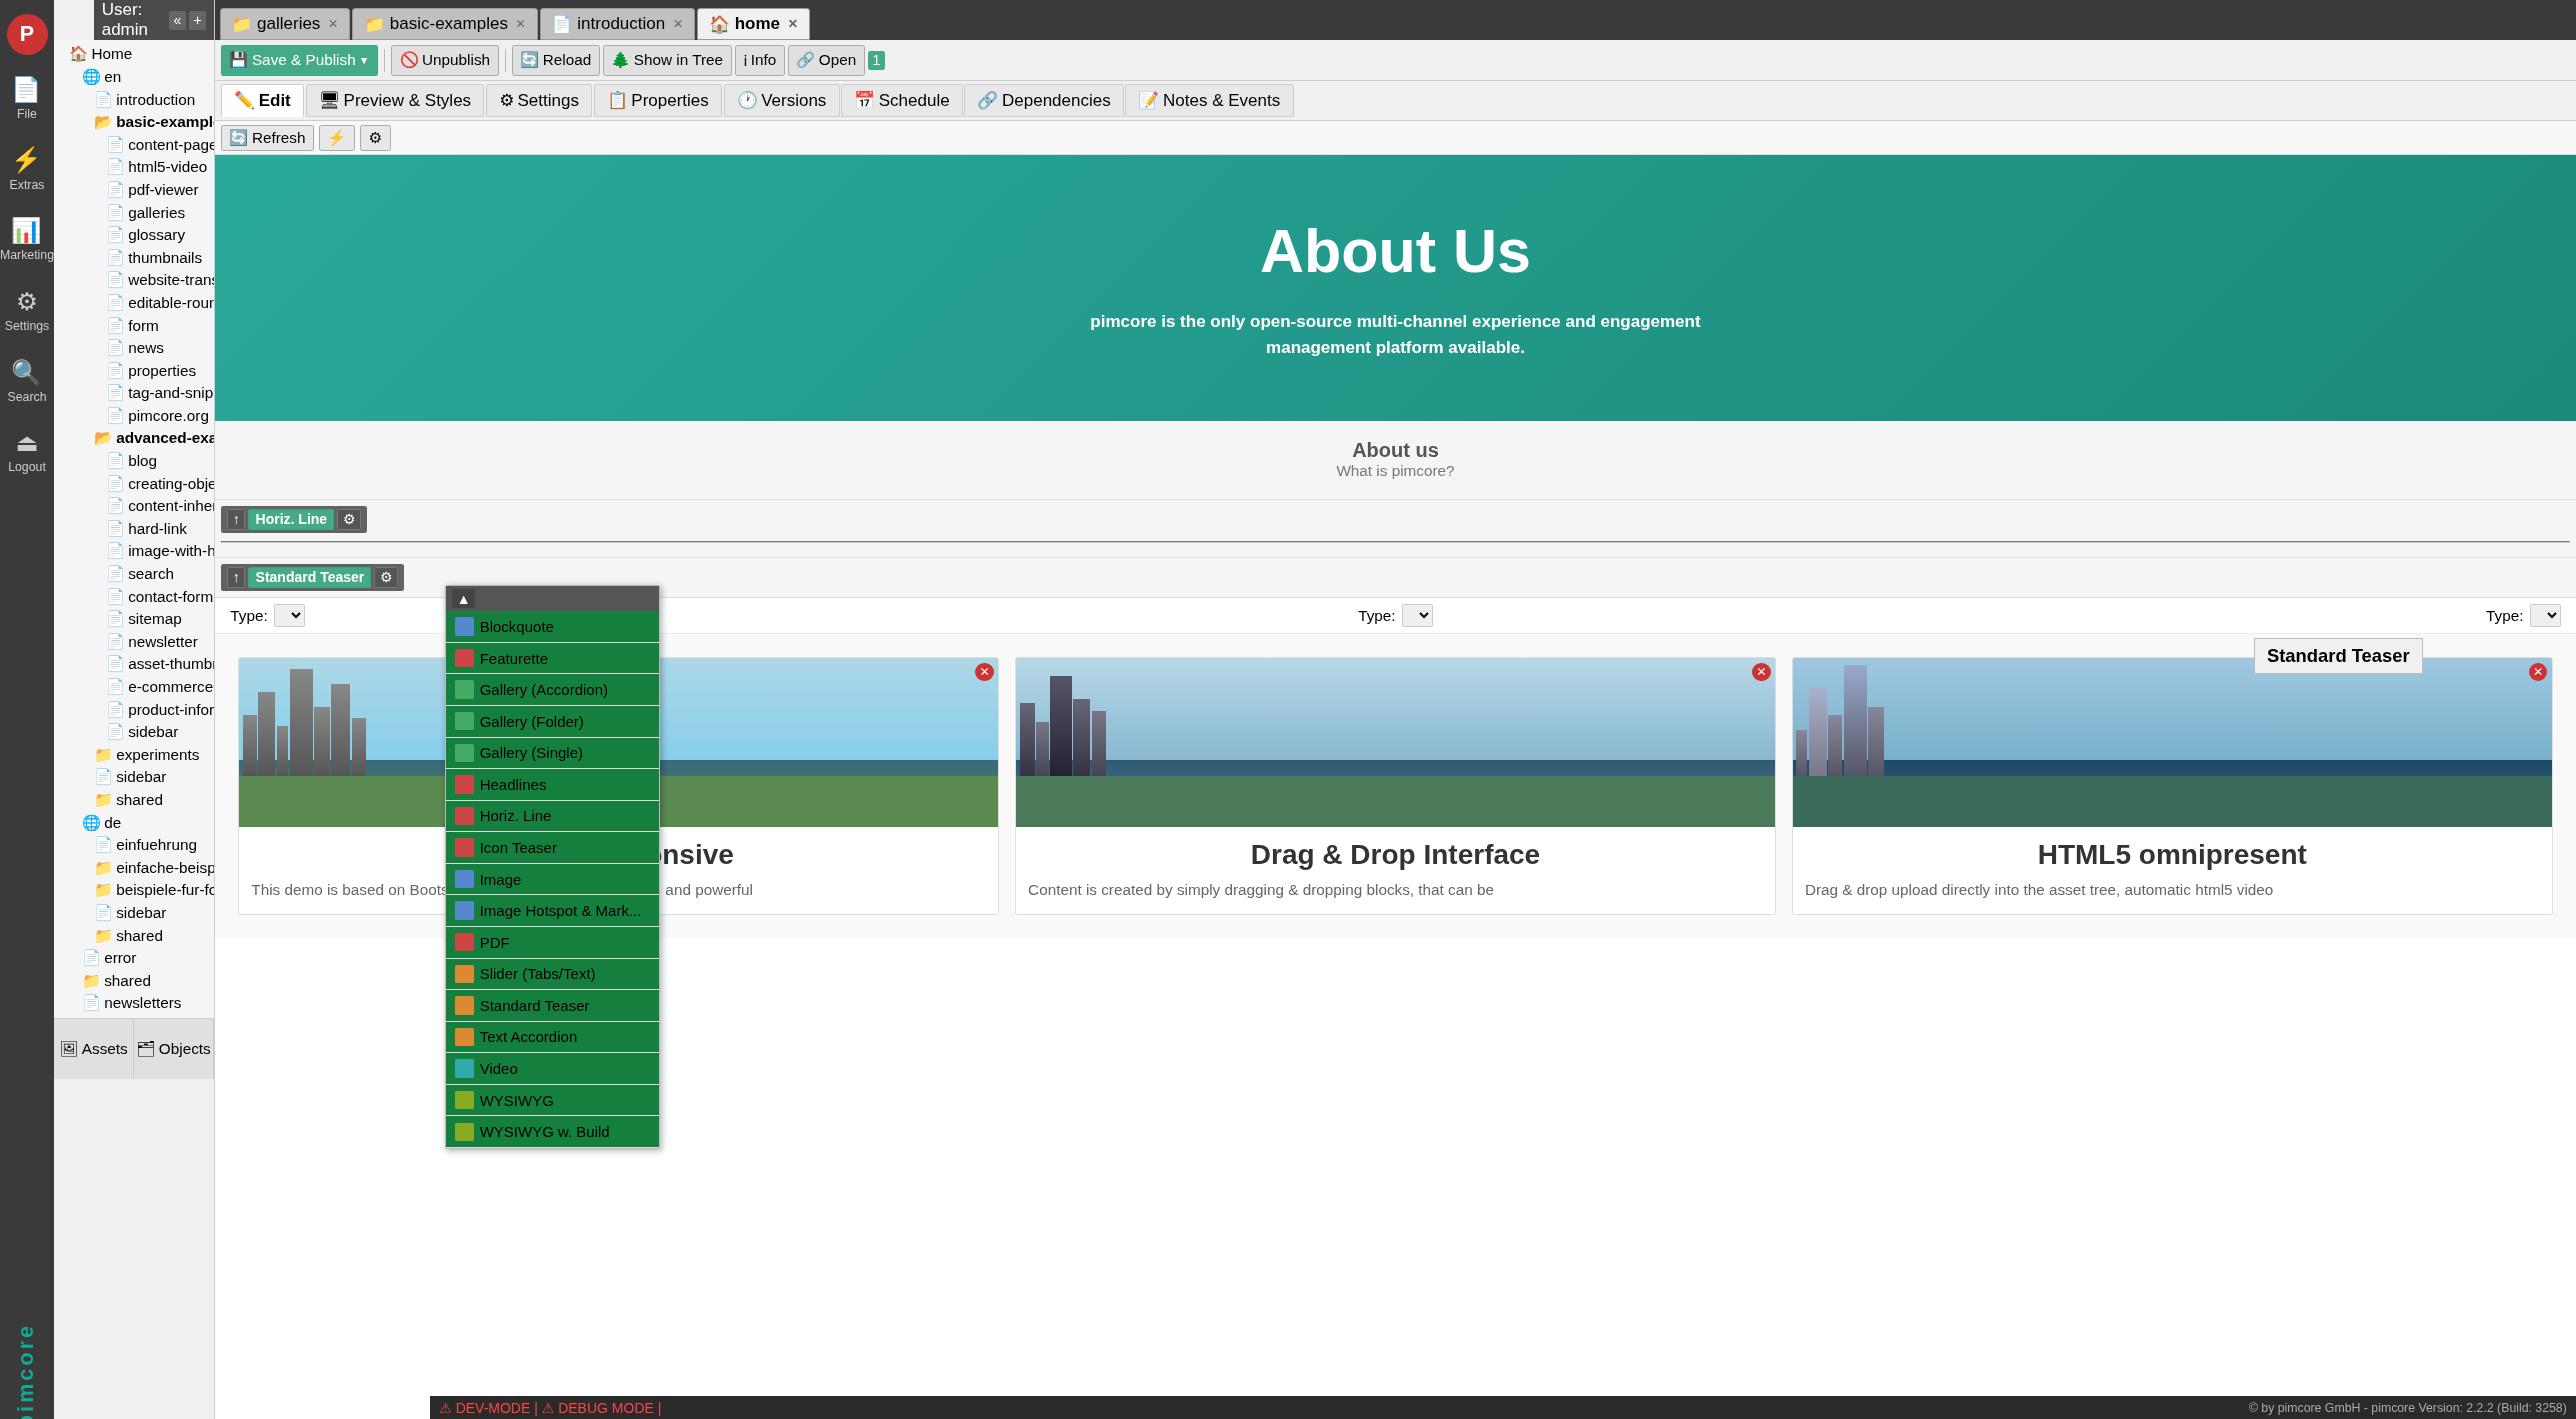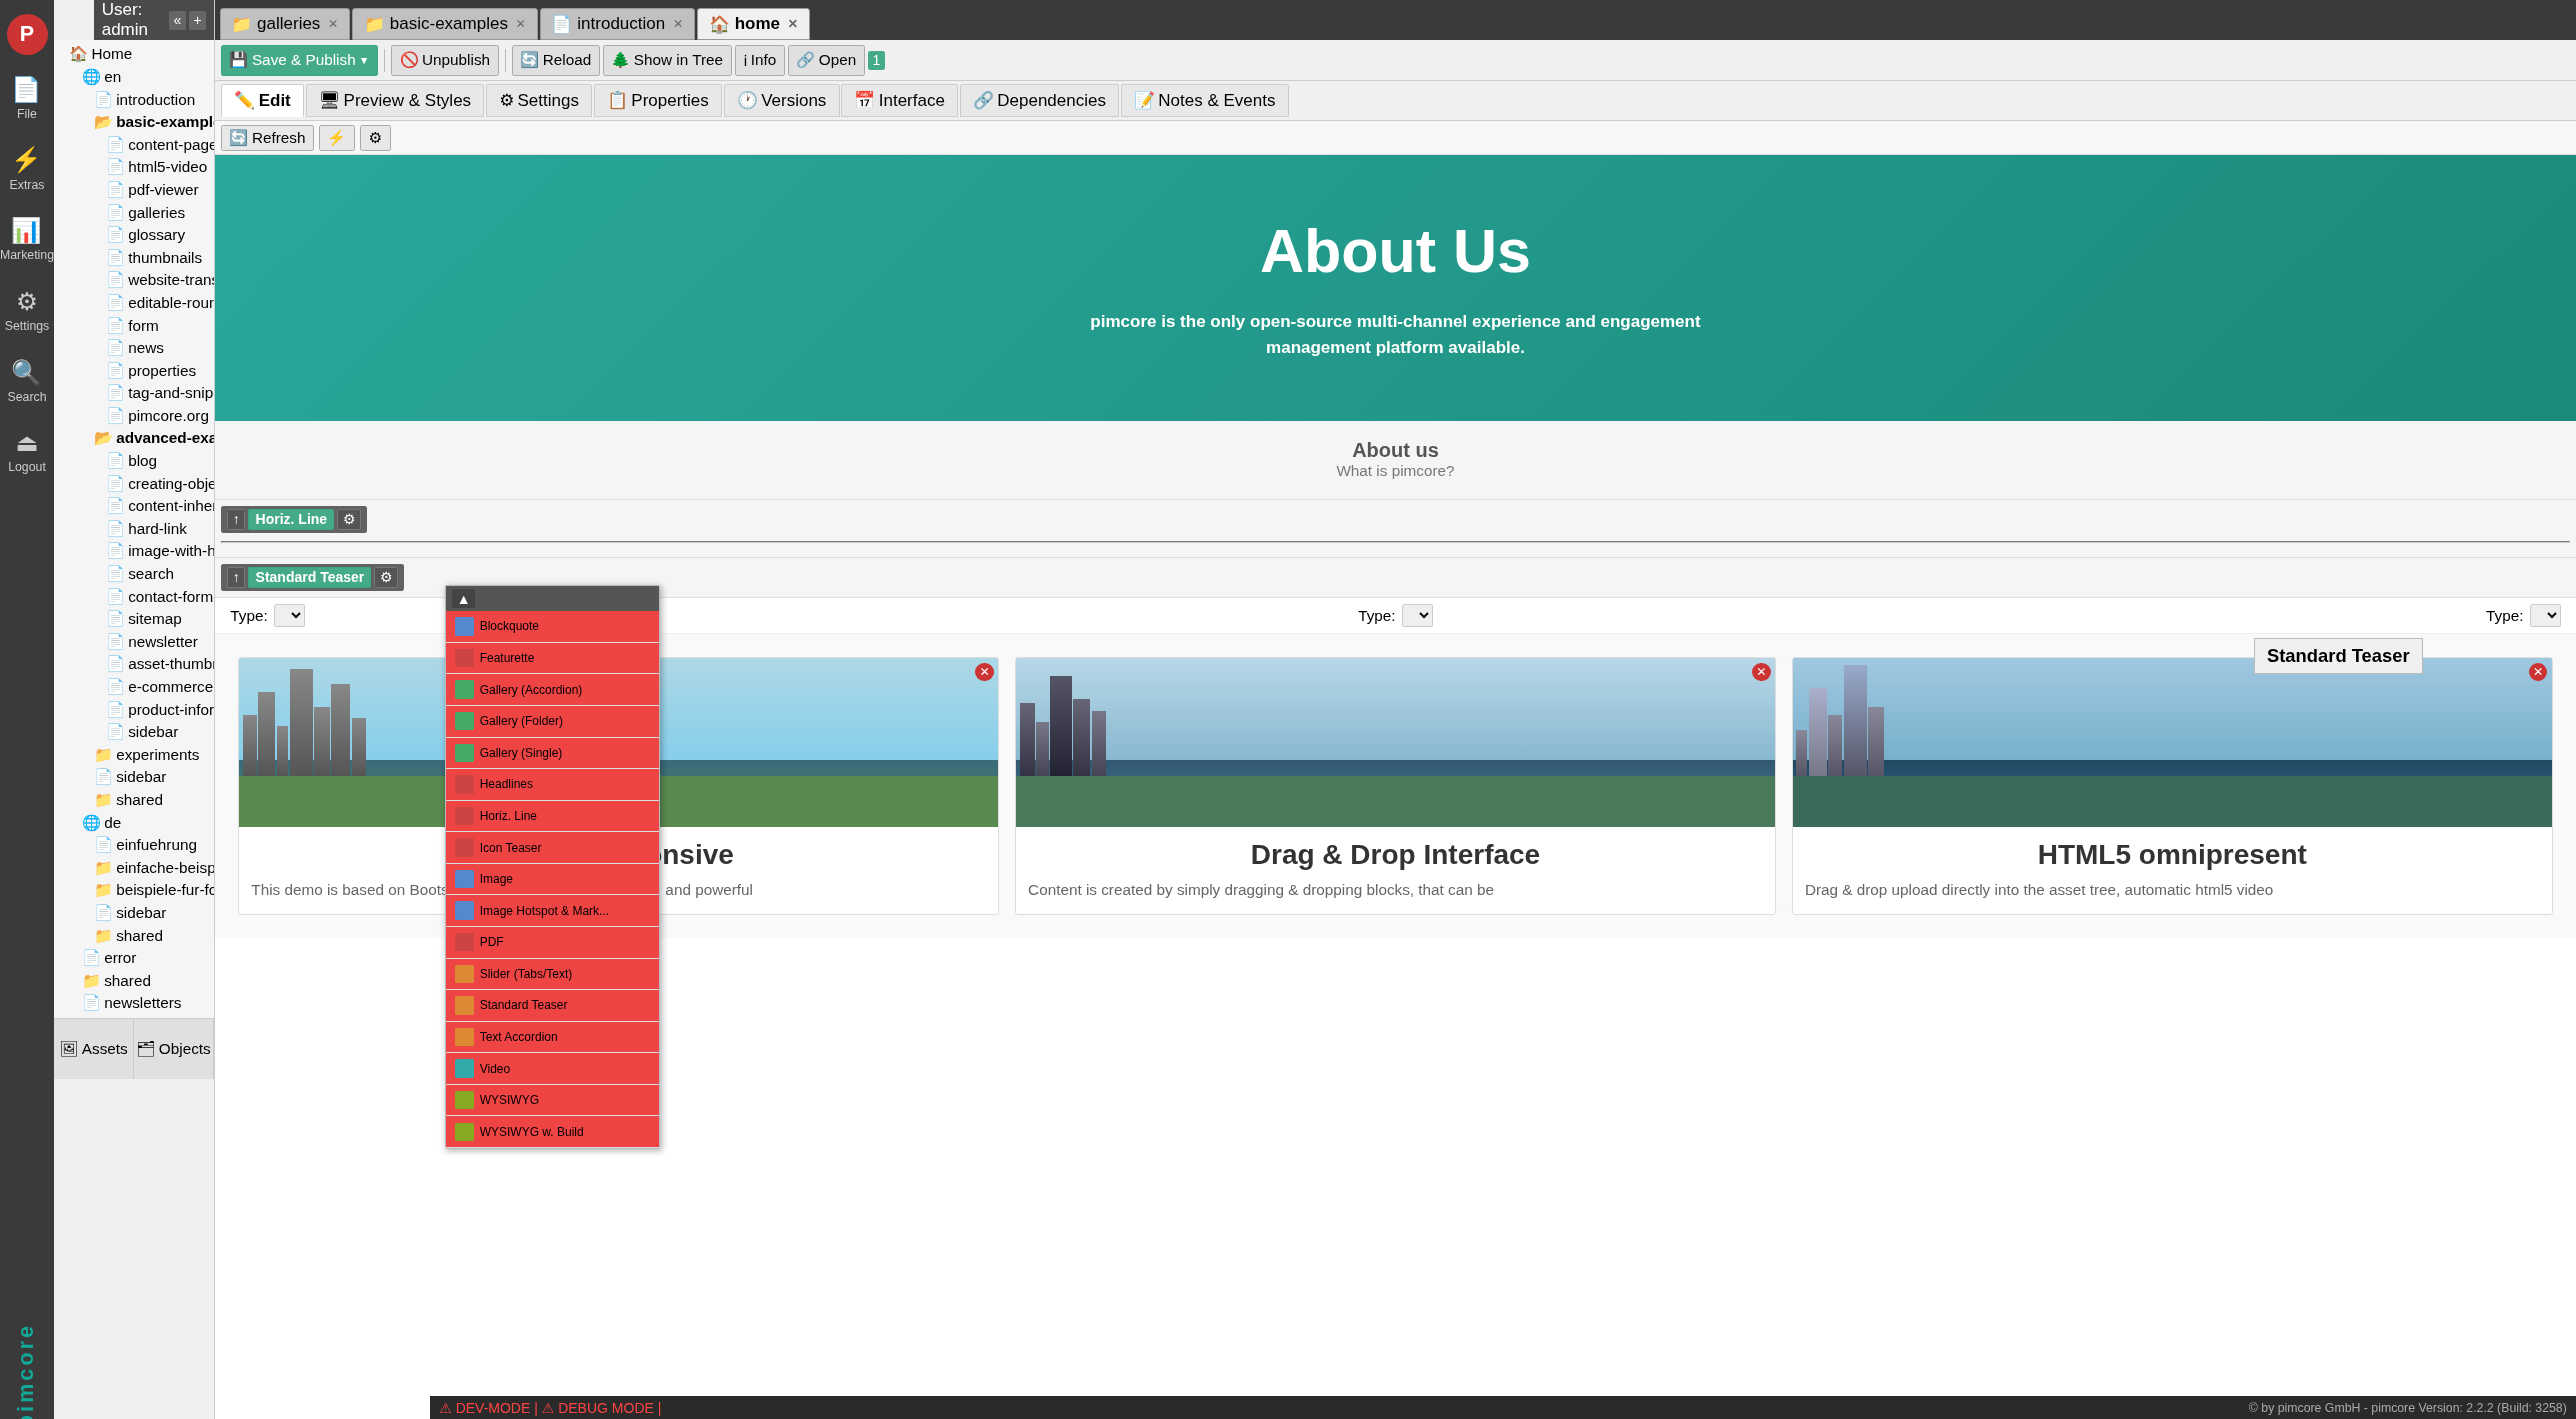--- a/index.html
+++ b/index.html
@@ -549,7 +549,7 @@
     </div>
     <div class="action-tab">
       <span>📅</span>
-      <span>Interface</span>
+      <span>Schedule</span>
     </div>
     <div class="action-tab">
       <span>🔗</span>

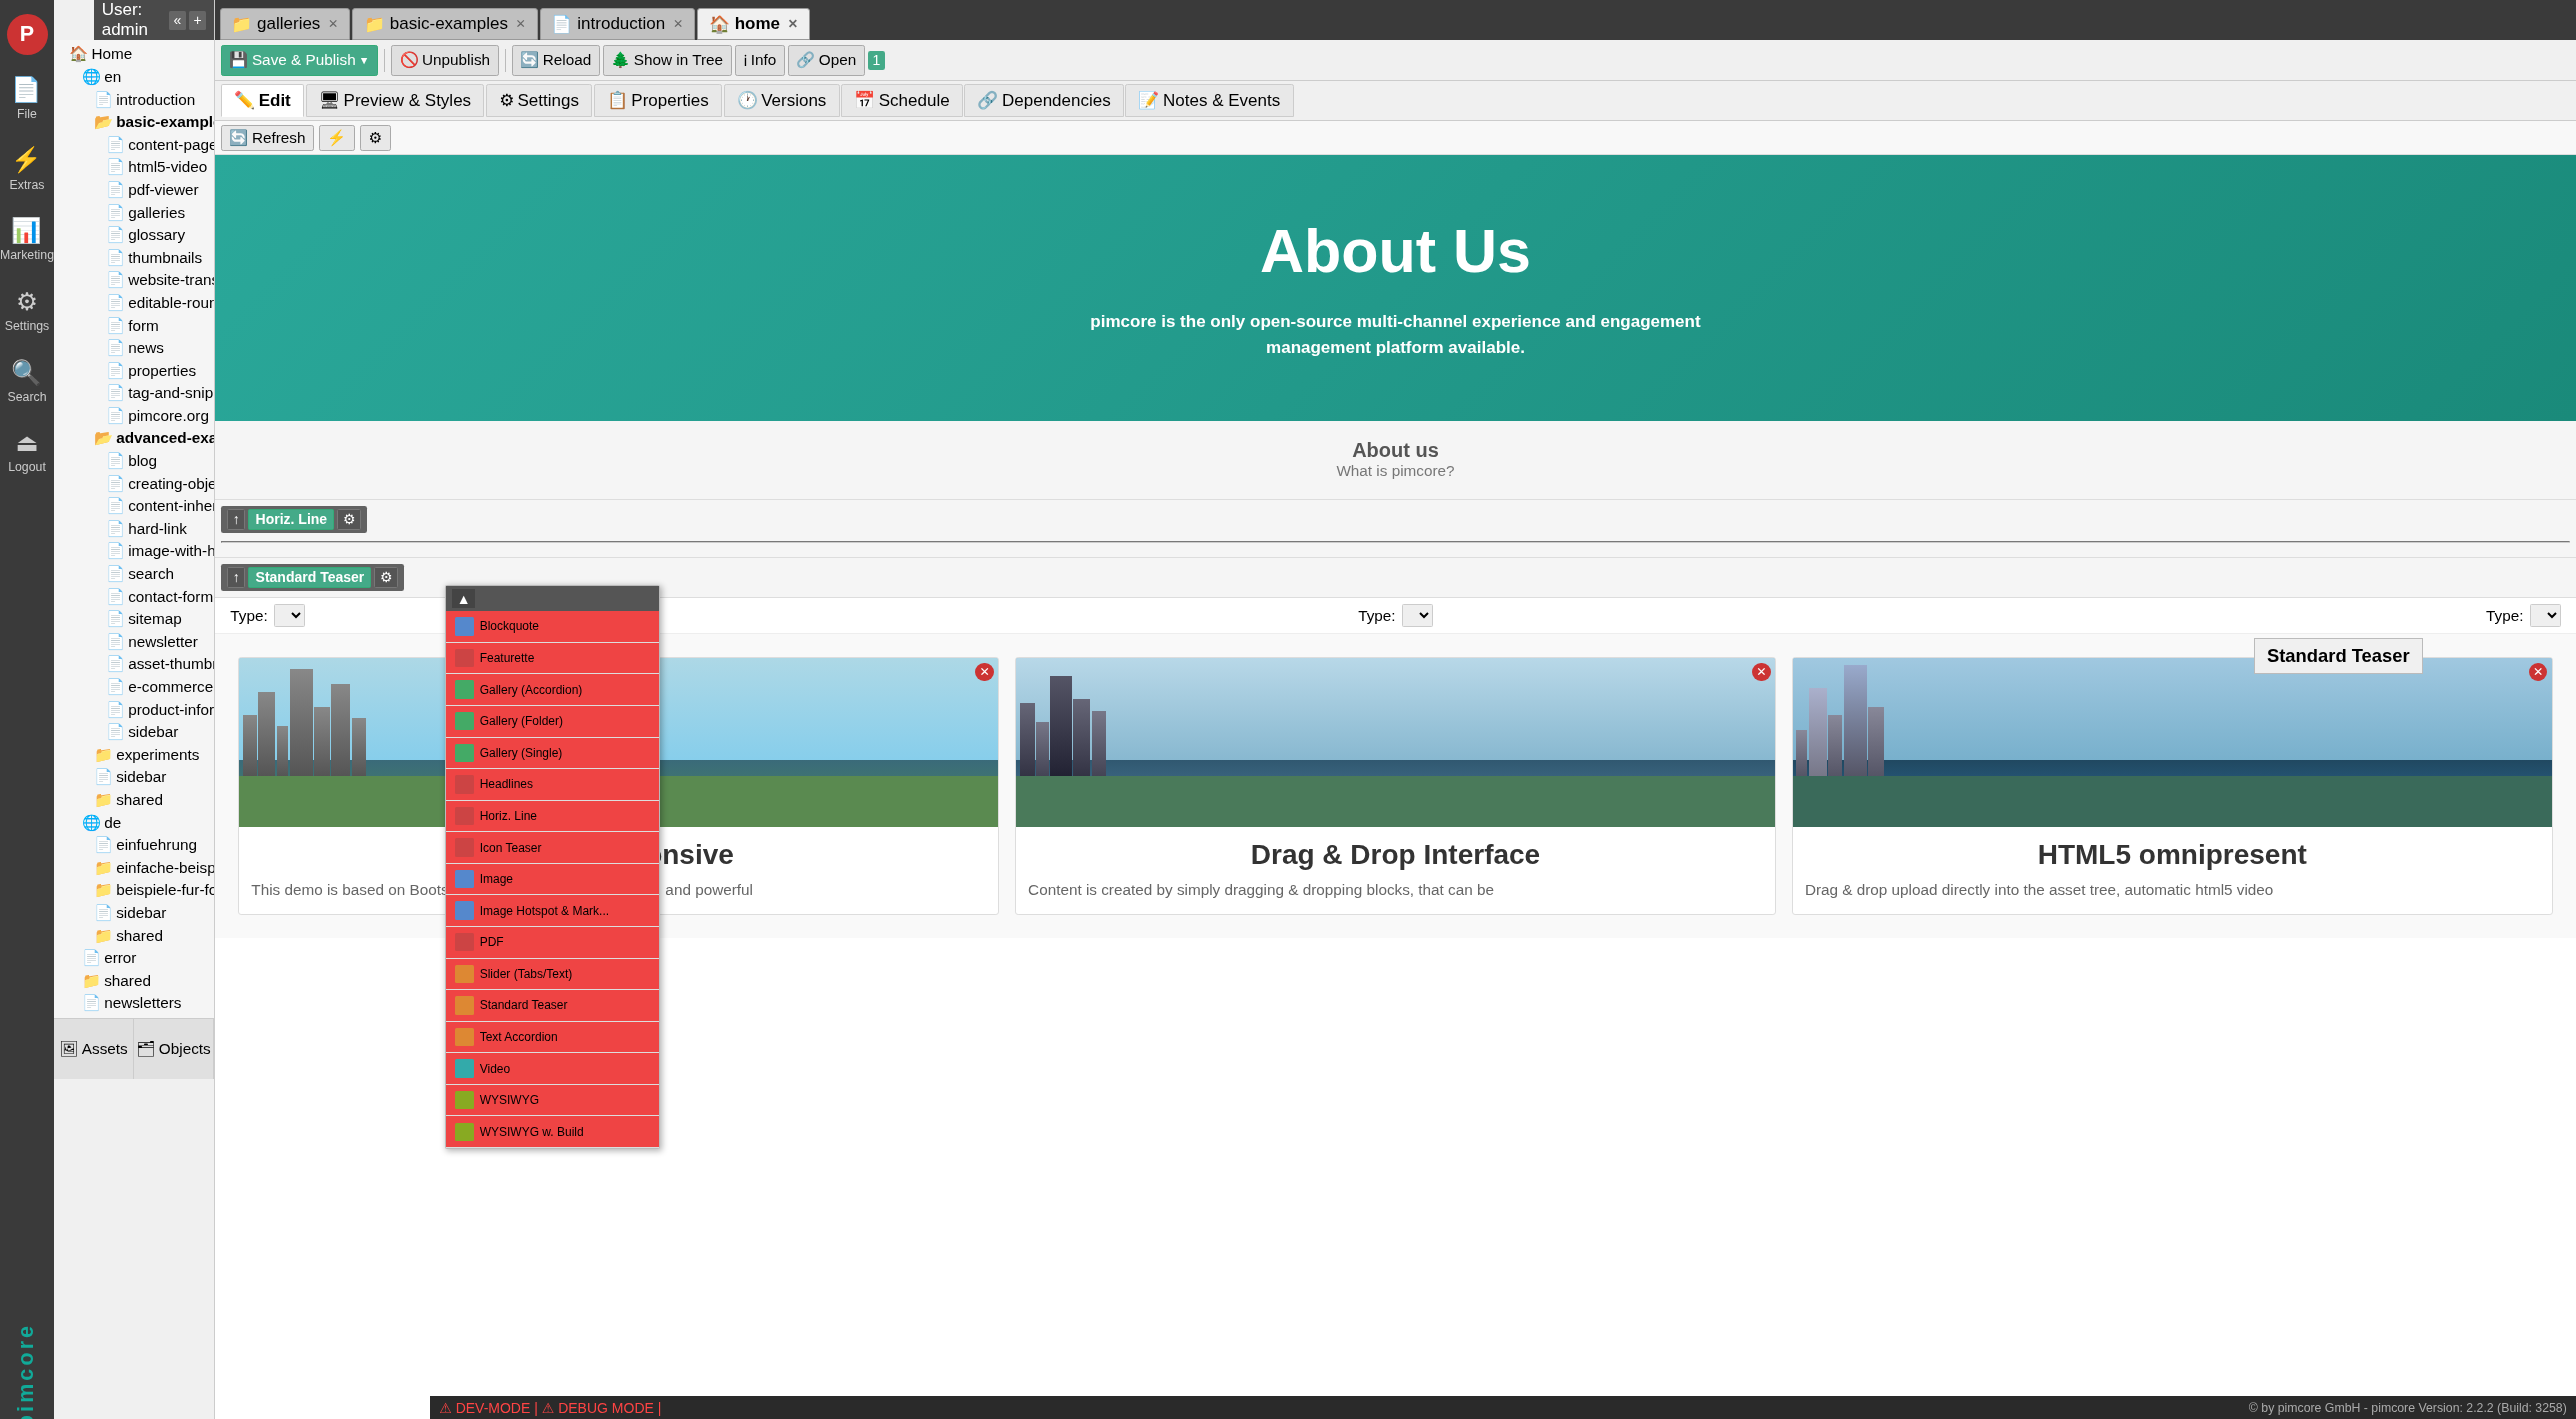--- a/index.html
+++ b/index.html
@@ -150,7 +150,7 @@
     }
     .dropdown-item {
       display: flex; align-items: center; gap: 6.1px; padding: 6.1px 9.2px; cursor: pointer;
-      font-size: 12px; border-bottom: 0.8px solid #ddd; background: #ef4444; text-align: center;
+      font-size: 15px; border-bottom: 0.8px solid #ddd; background: #15803d; text-align: center;
     }
     .dropdown-item .item-icon {
       width: 18.4px; height: 18.4px; border-radius: 1.5px; flex-shrink: 0;

